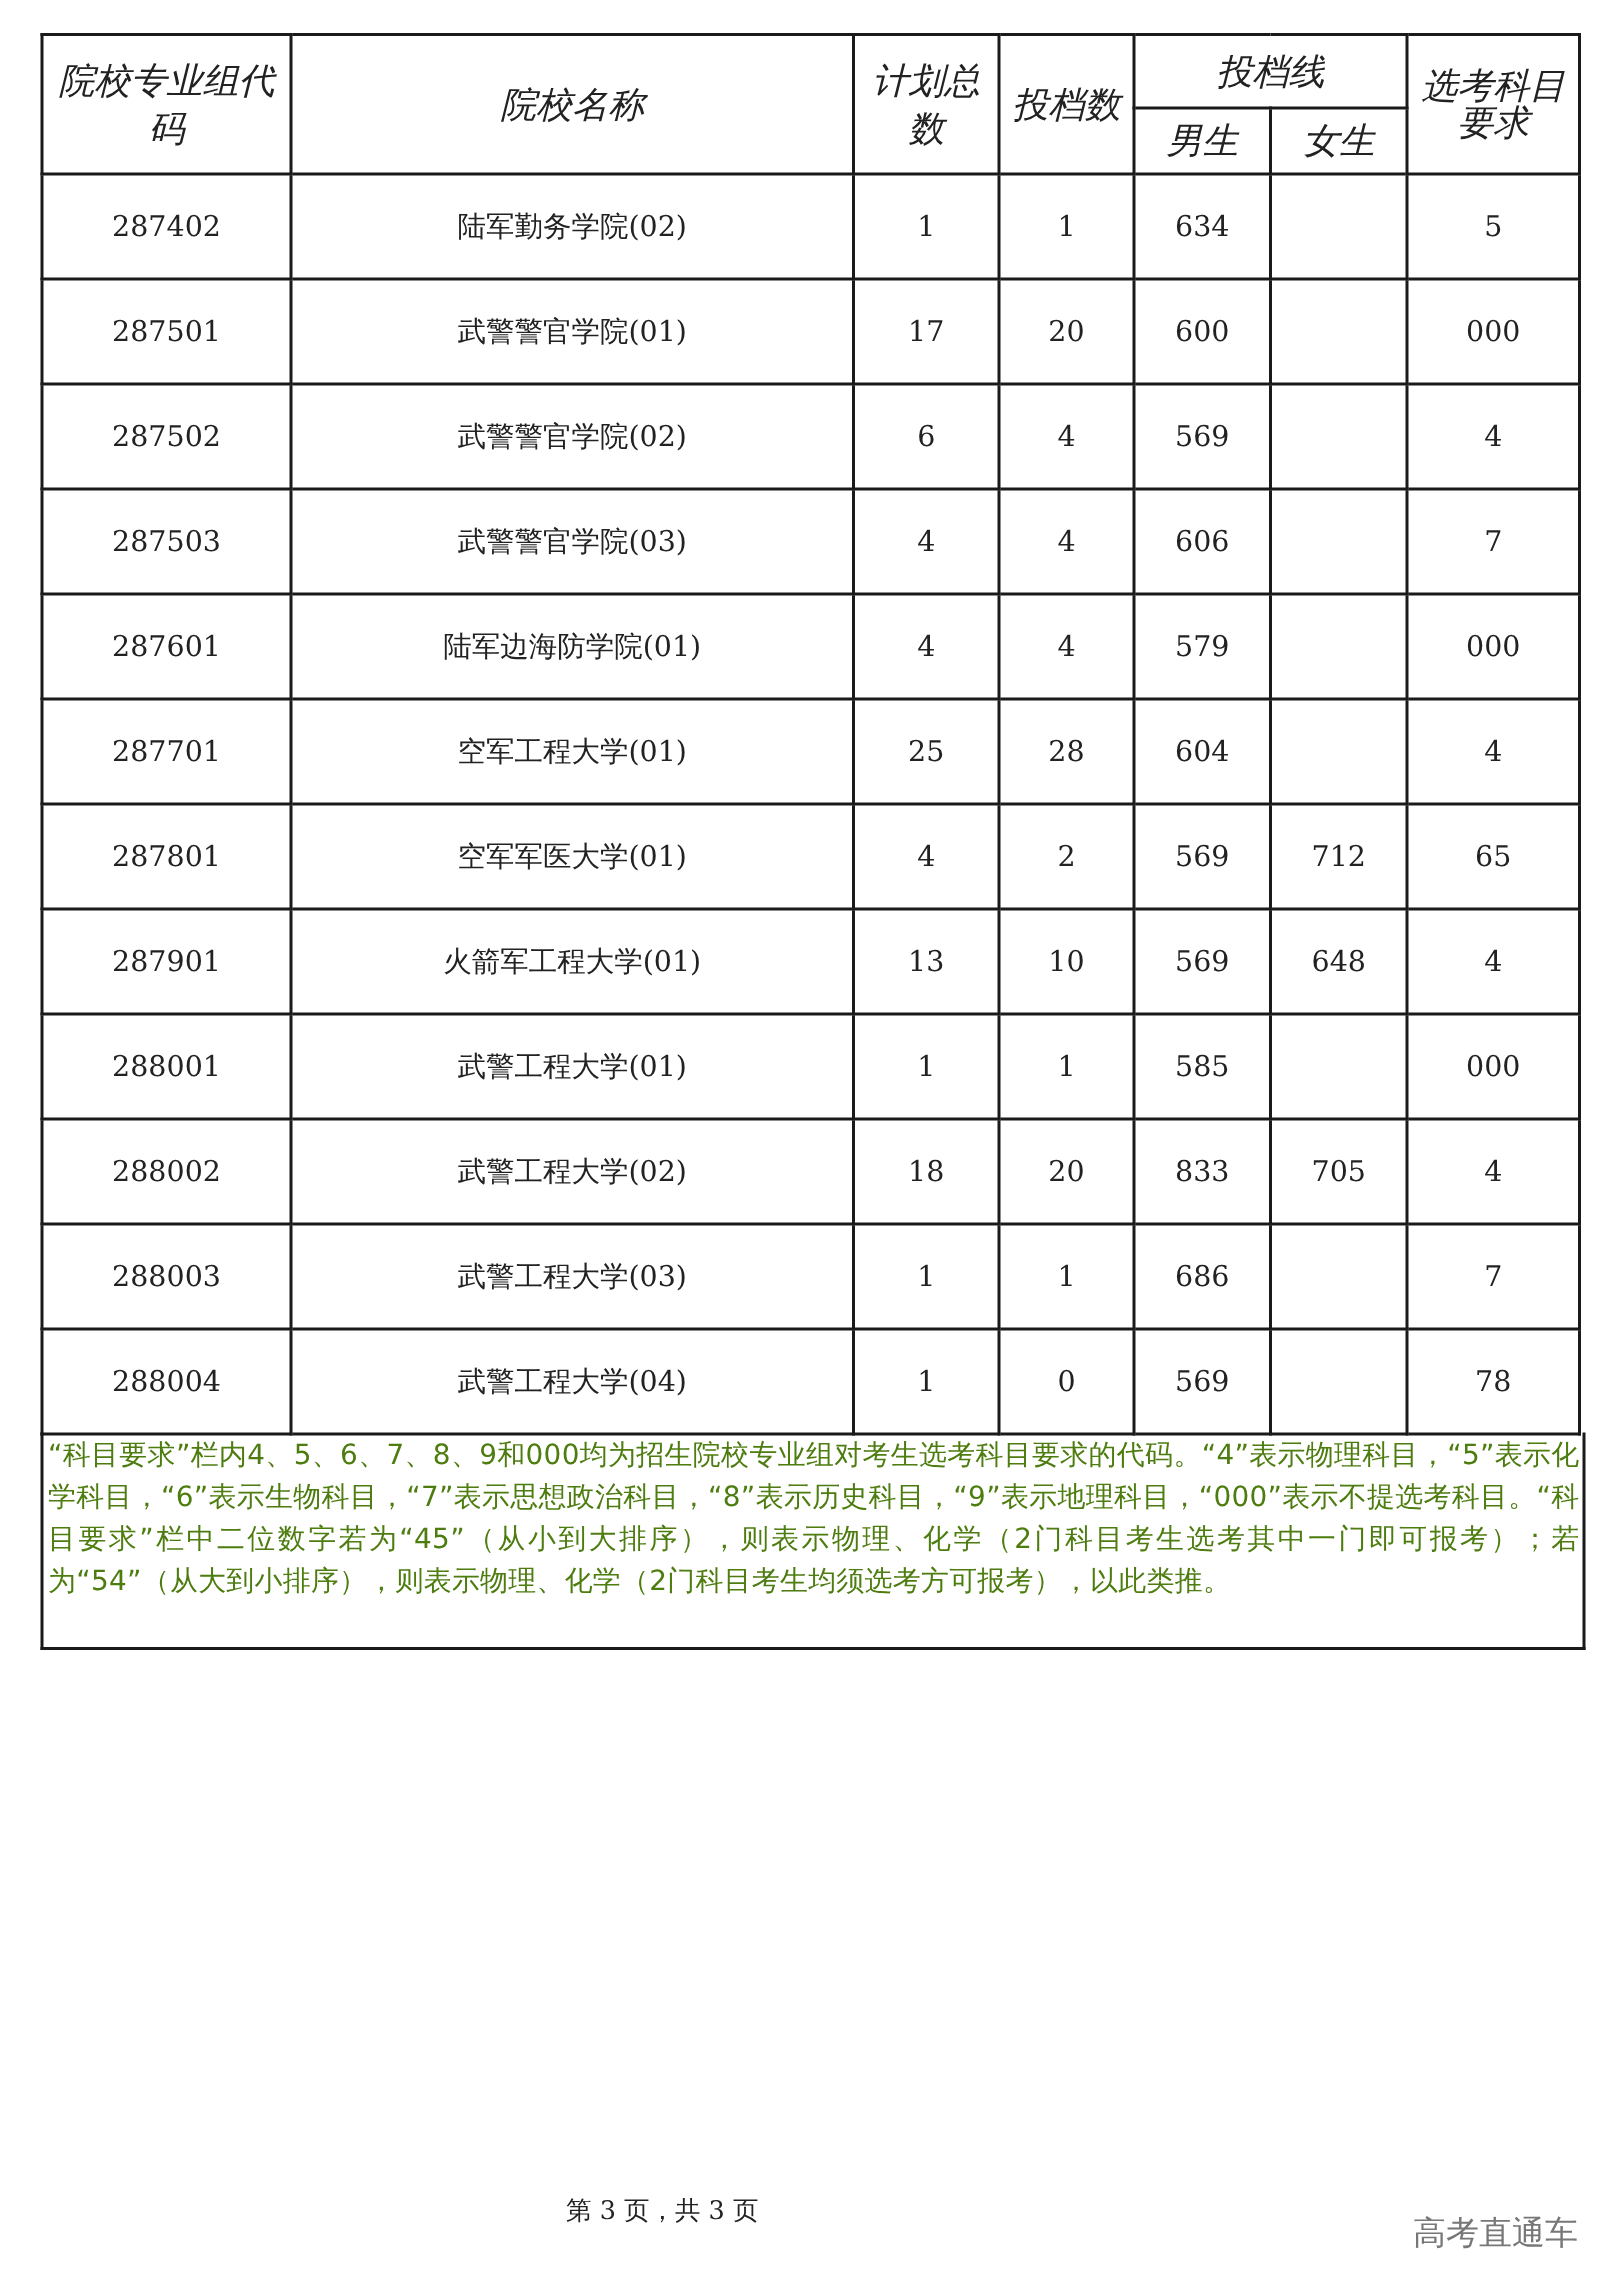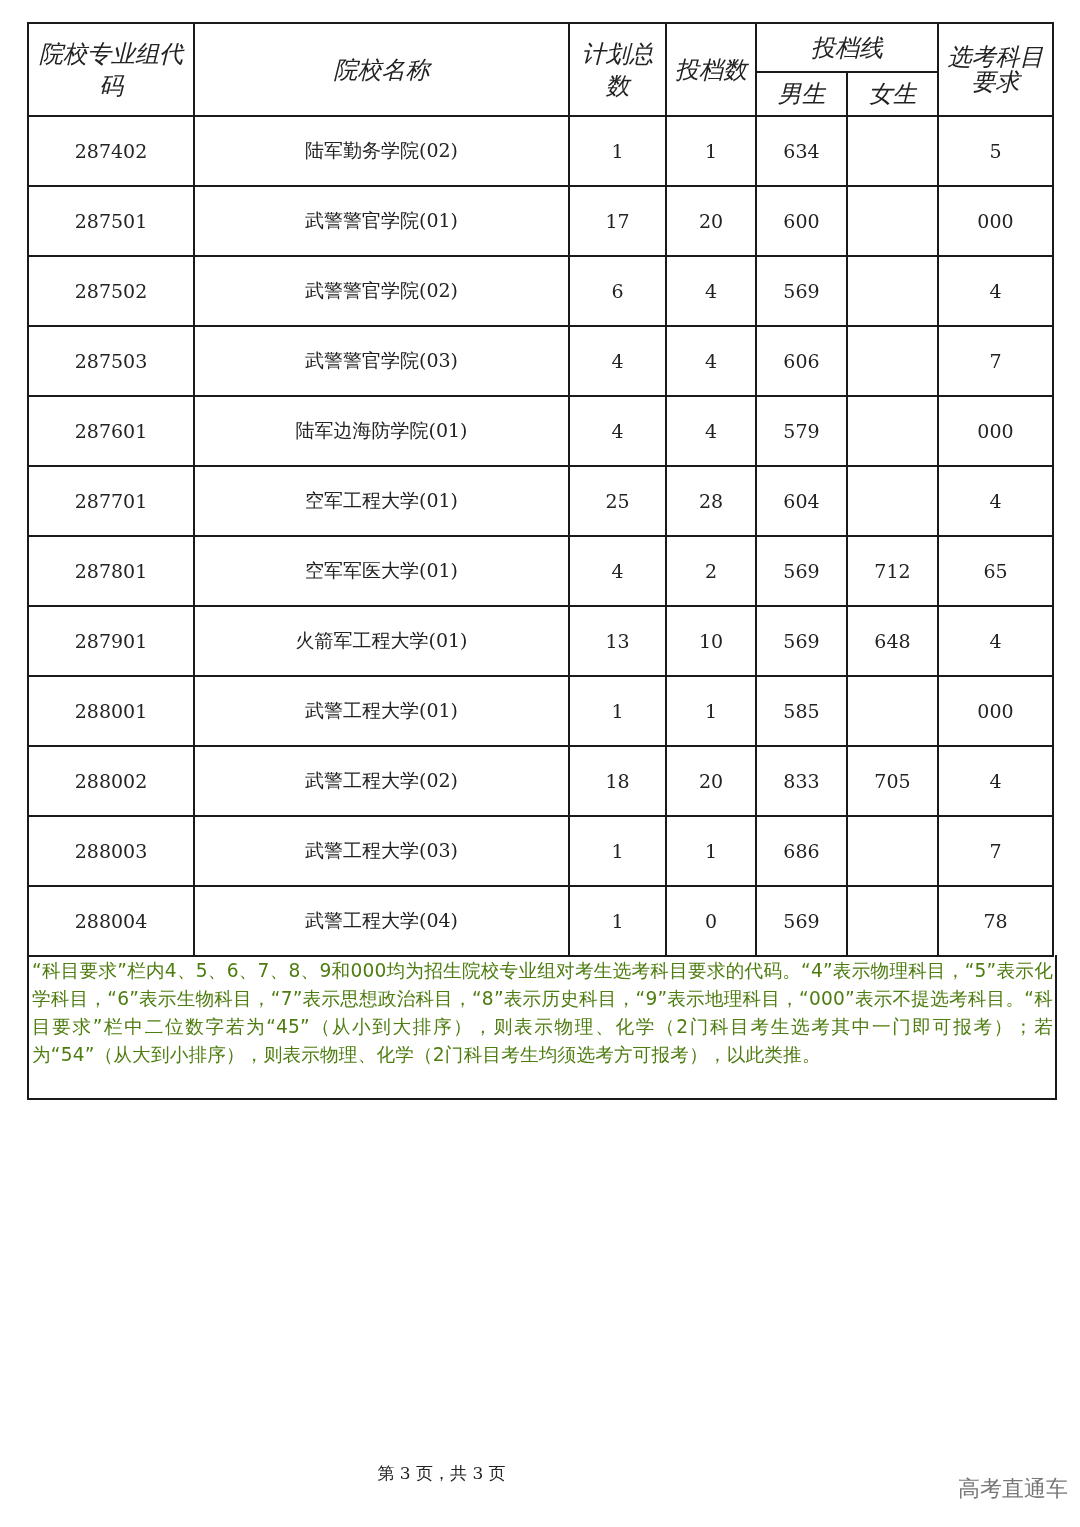--- a/index.html
+++ b/index.html
@@ -21,7 +21,7 @@
             letter-spacing: 0.2px; text-align: justify; }
     .footer { position: absolute; left: 0; width: 883px; top: 1462px; text-align: center;
               font-size: 17px; color: #222; }
-    .watermark { position: absolute; right: 12px; top: 1474px;
+    .watermark { position: absolute; right: 28px; top: 1474px;
                  font-family: "DejaVu Sans", "Liberation Sans", sans-serif;
                  font-size: 22px; color: #777; margin-left: 48px; }
   </style>

